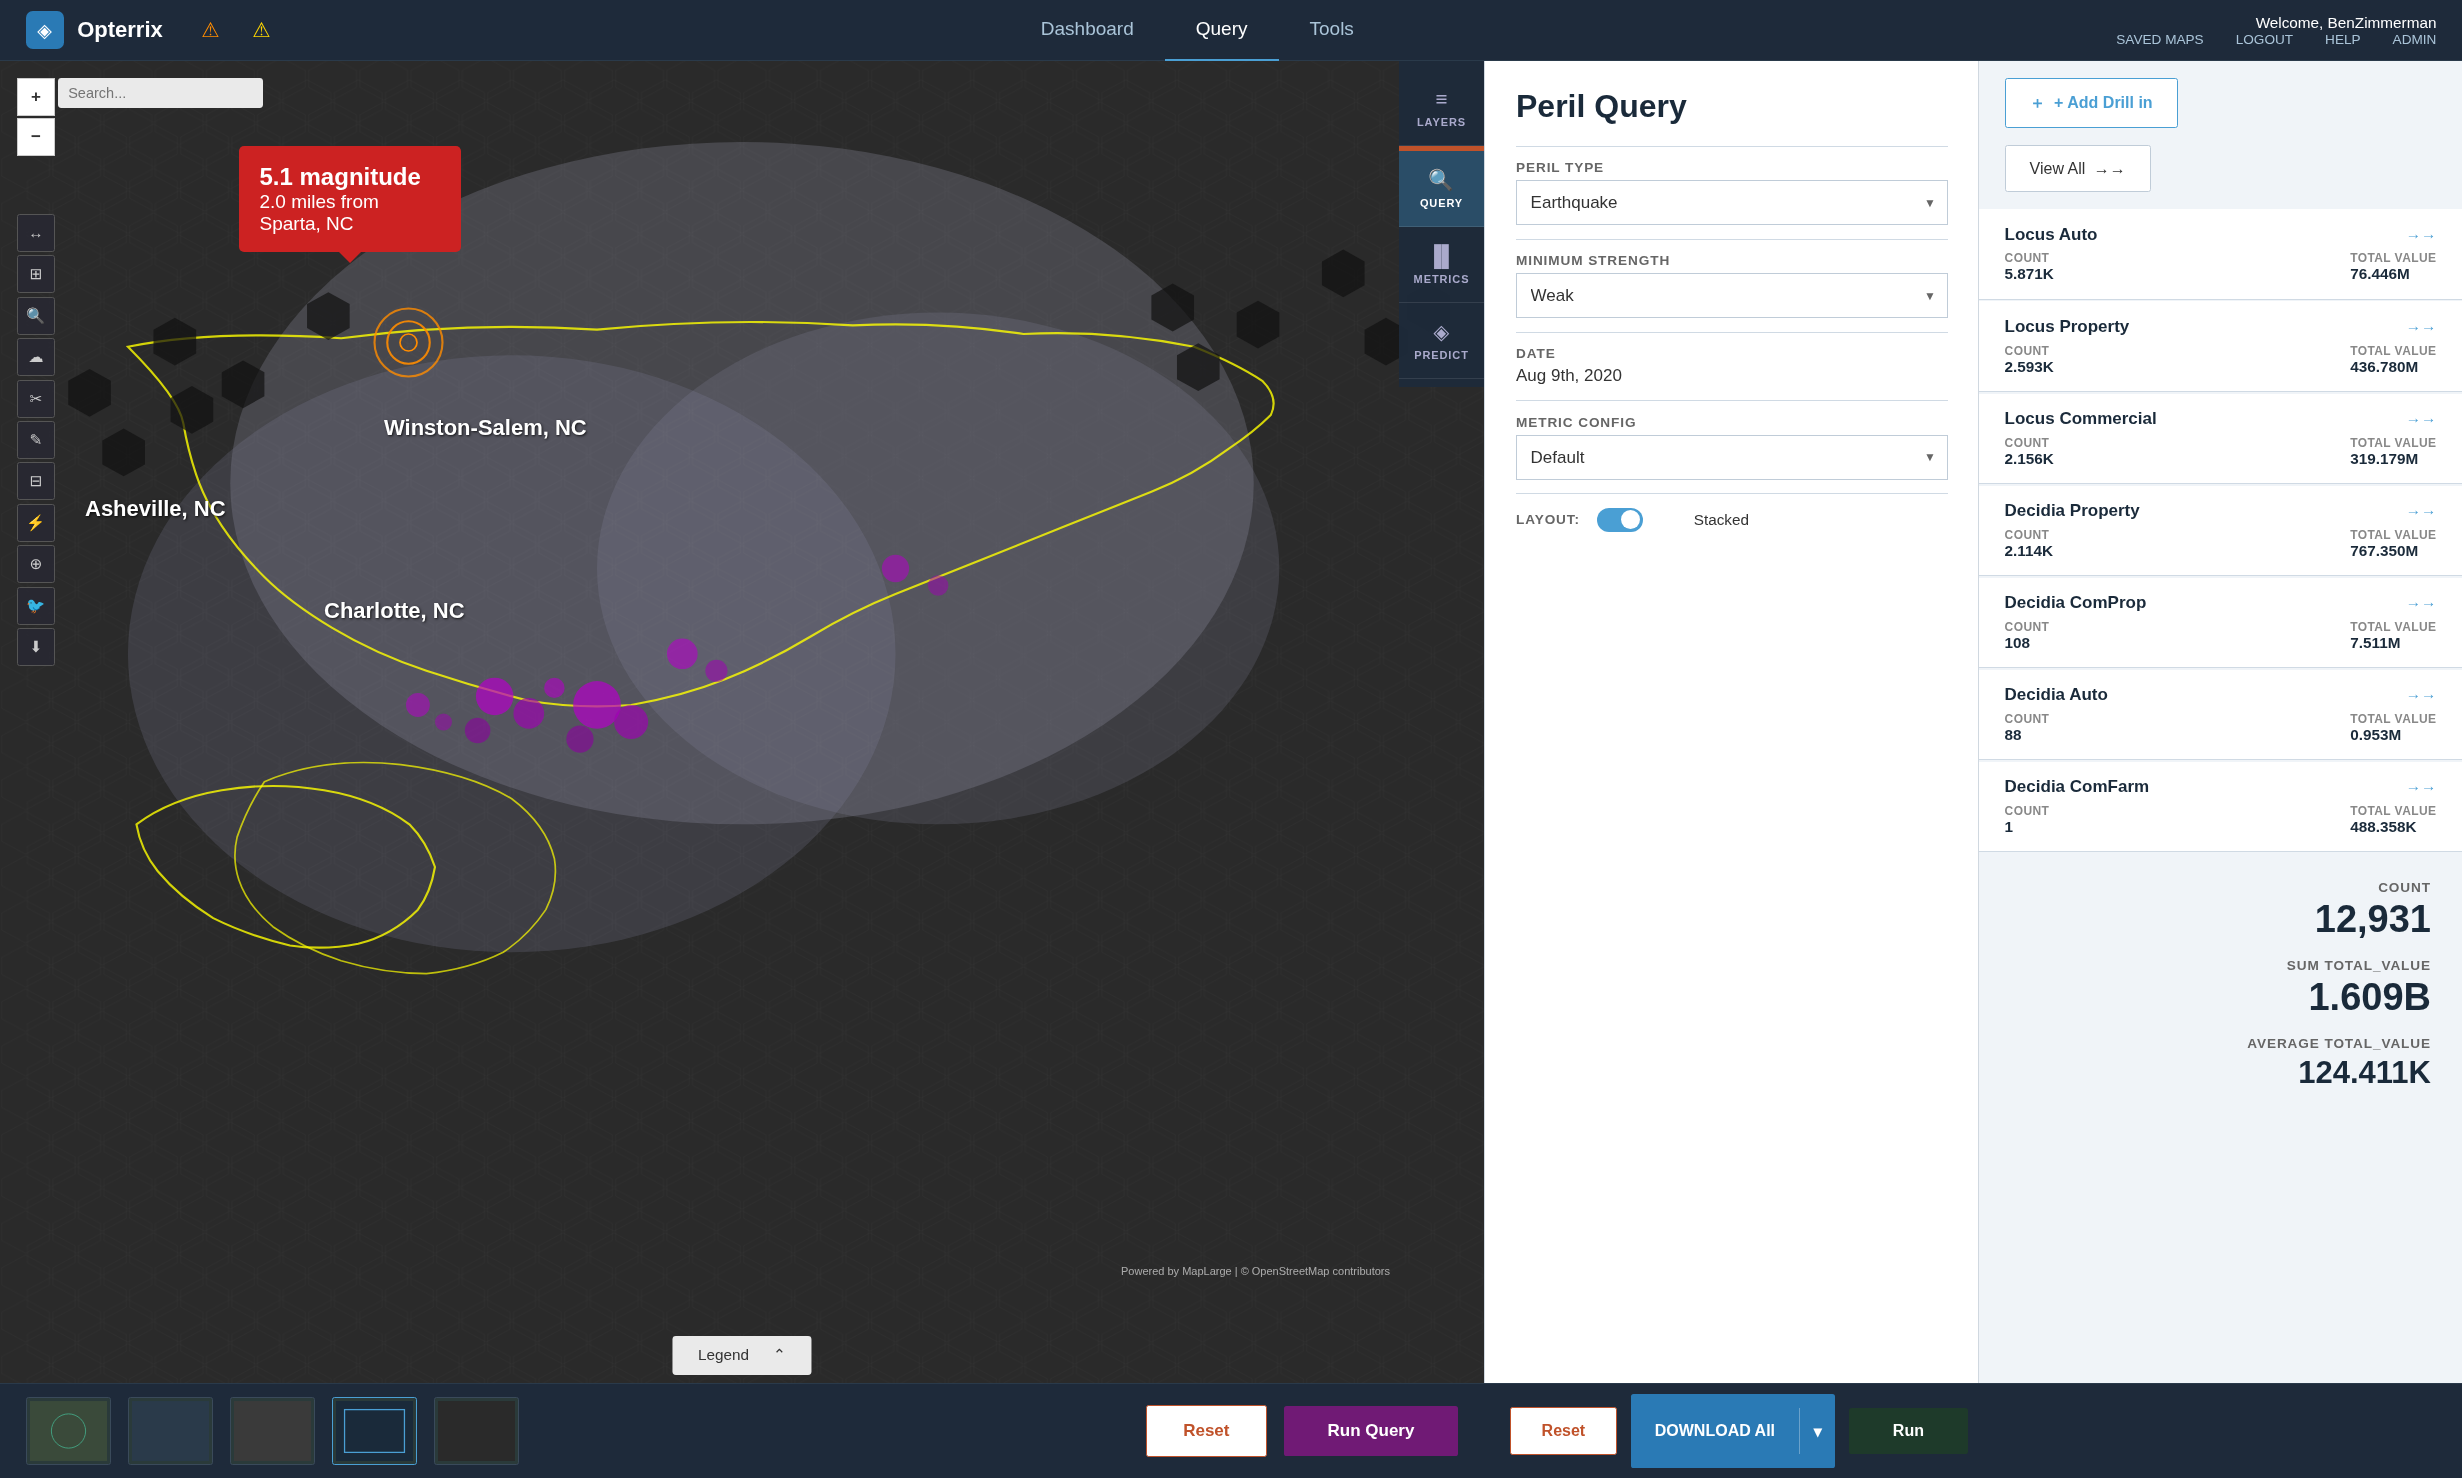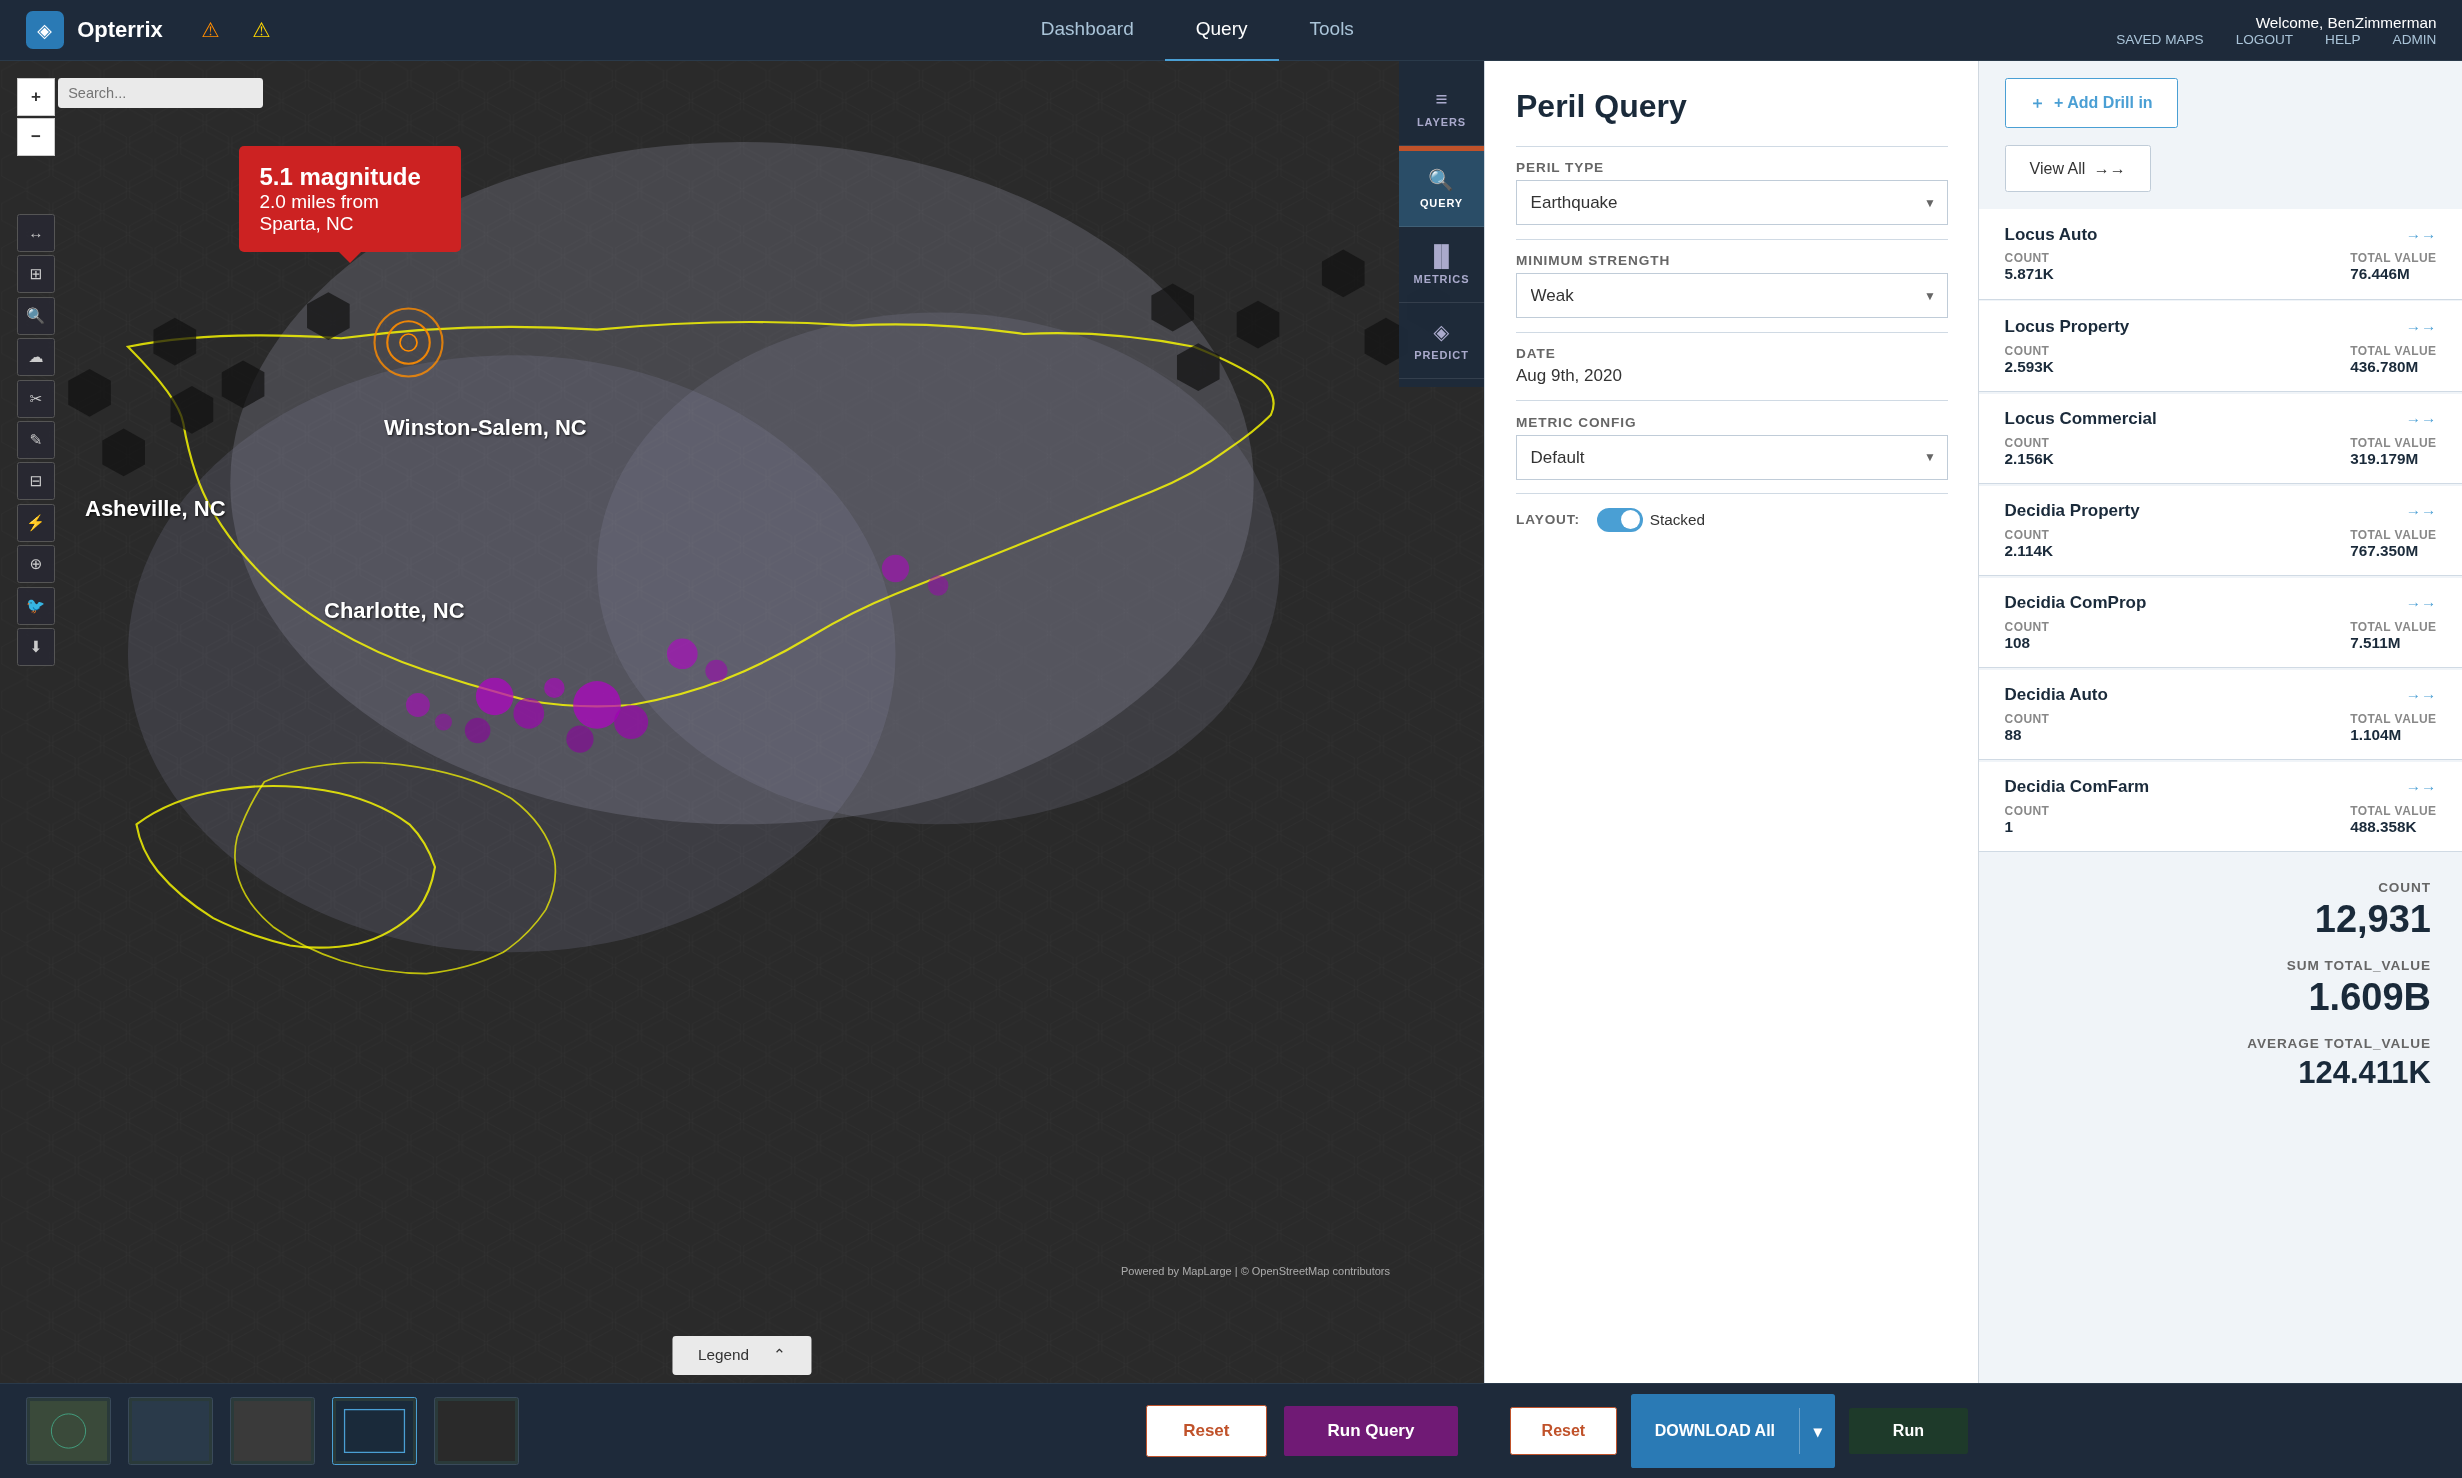--- a/index.html
+++ b/index.html
@@ -467,7 +467,7 @@
       <div style="width:46px; height:24px; background:#4a9fd4; border-radius:12px; position:relative; cursor:pointer;">
         <div style="width:19px; height:19px; background:white; border-radius:50%; position:absolute; right:2.6px; top:2.6px;"></div>
       </div>
-      <span style="font-size:15.3px; color:#333;">Stacked</span>
+      <span style="font-size:15.3px; color:#333;margin-left:44px;">Stacked</span>
     </div>
   </div>
 </div>

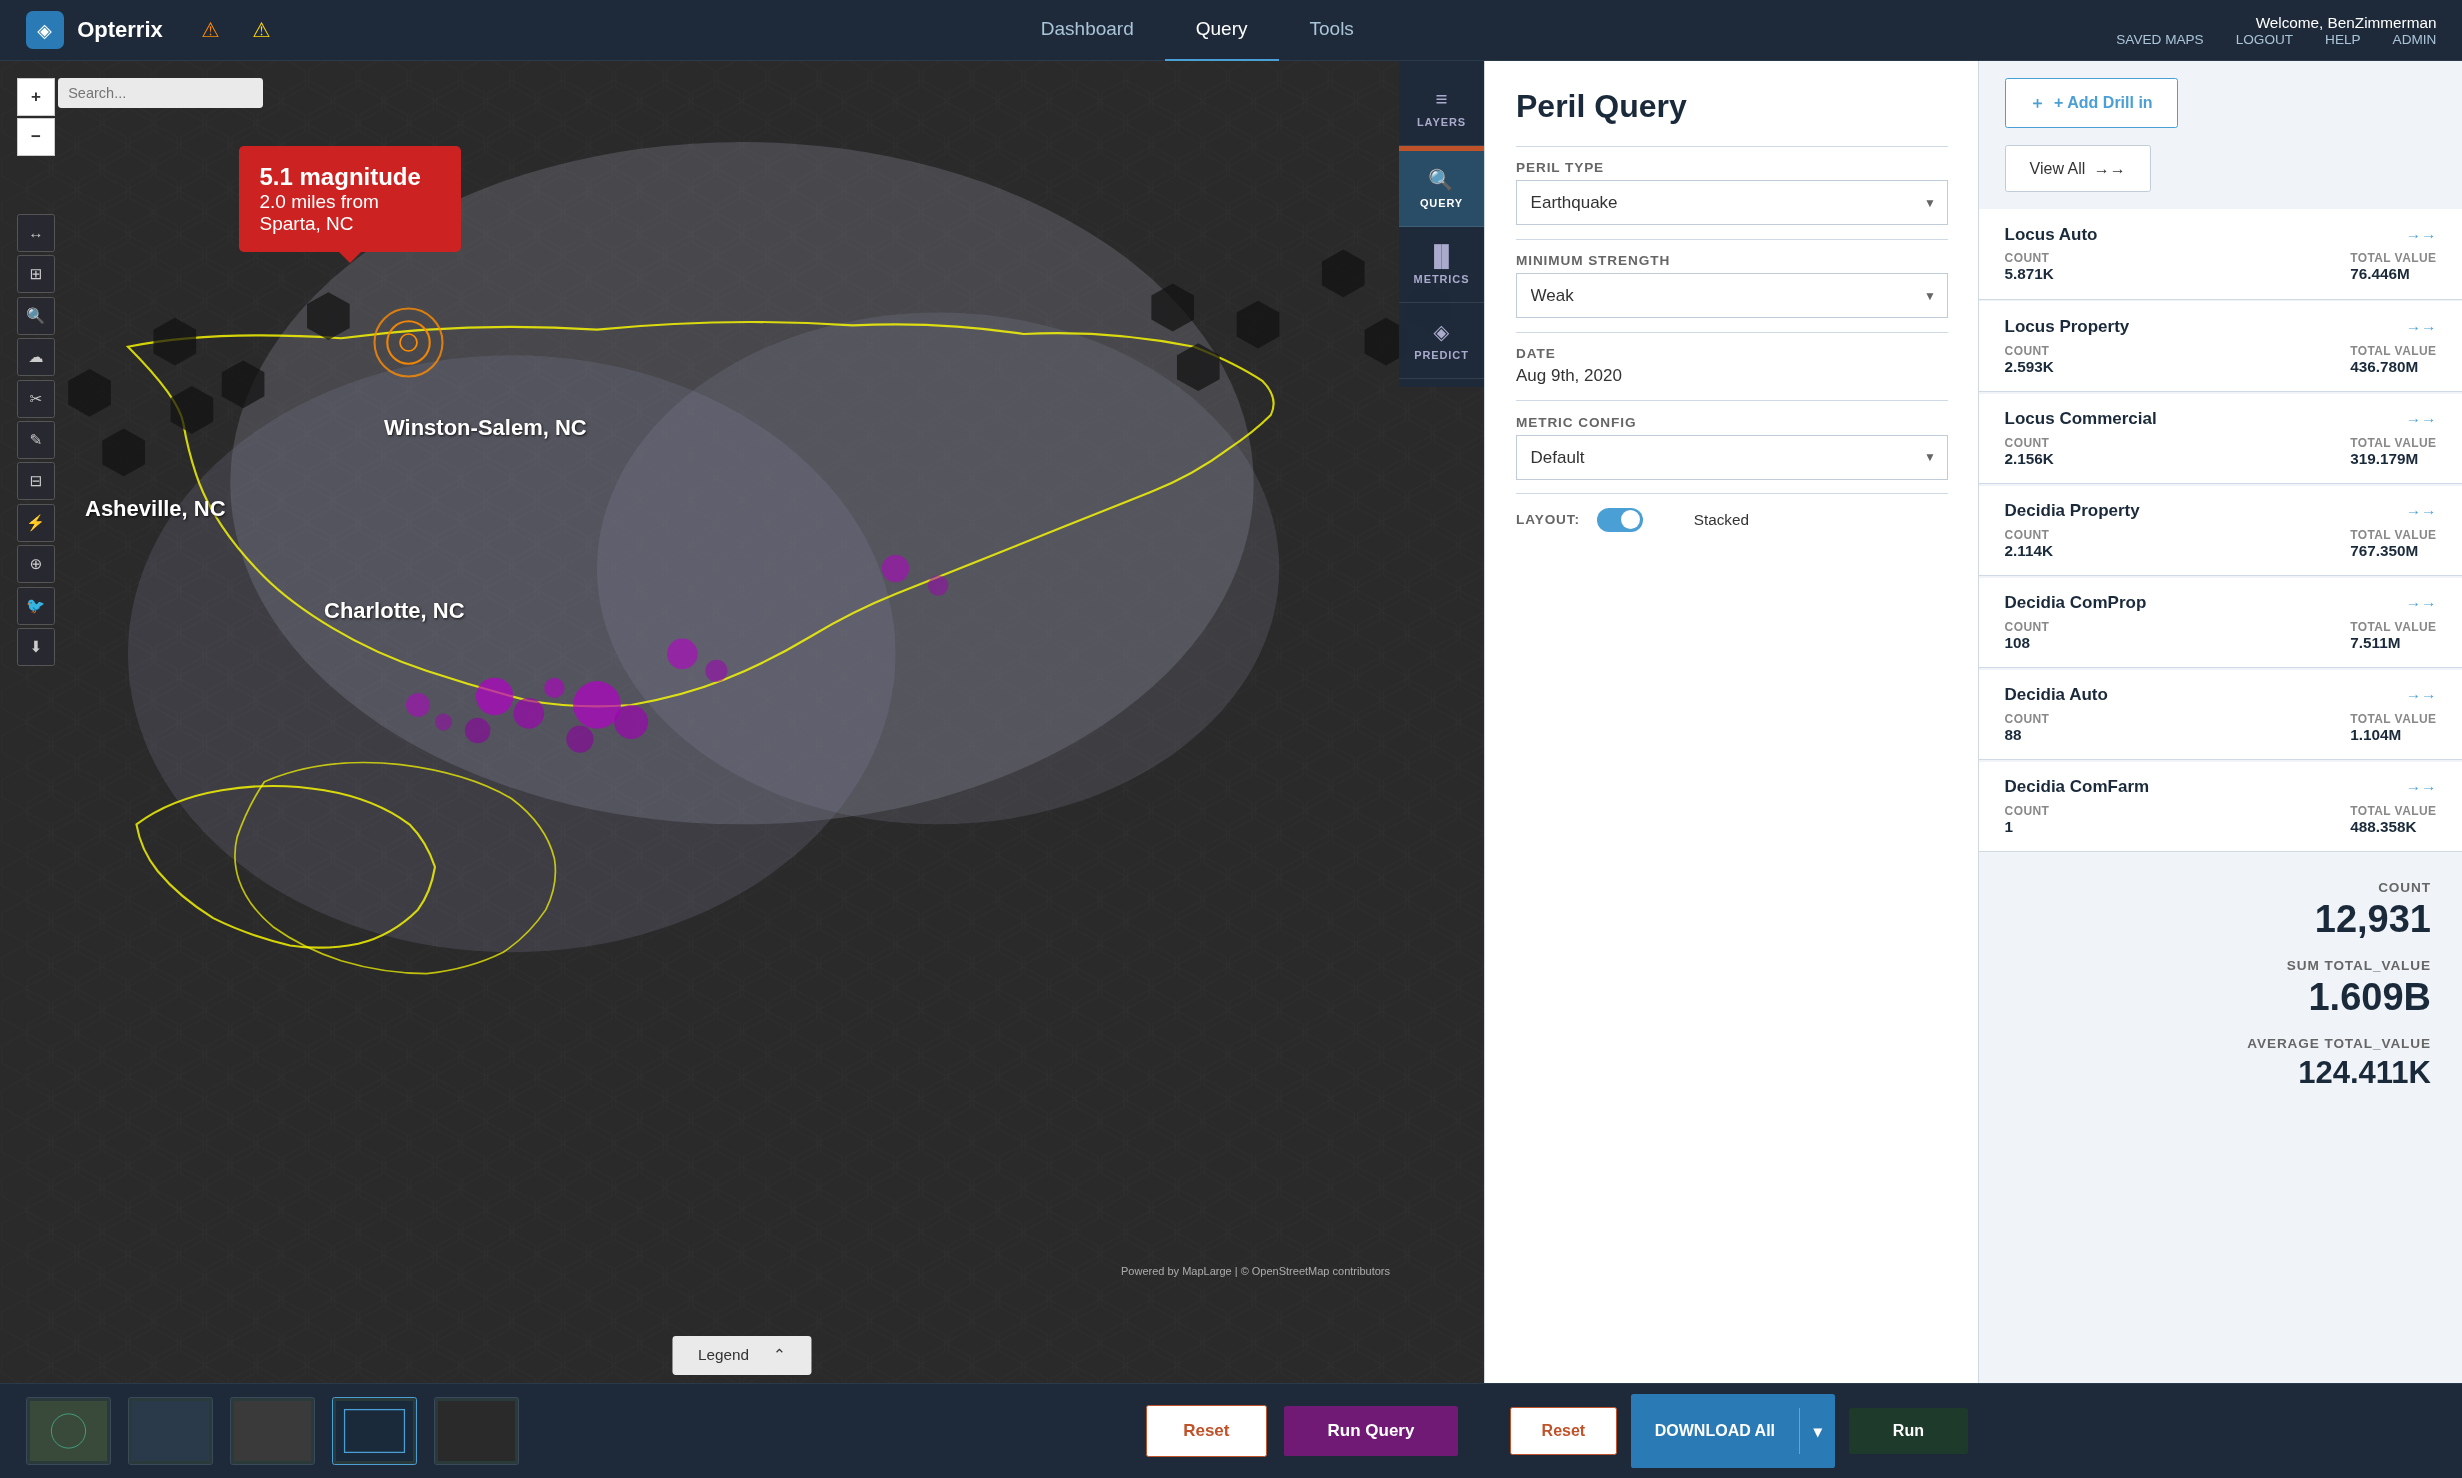--- a/index.html
+++ b/index.html
@@ -581,7 +581,7 @@
       </div>
       <div class="metric-col">
         <div class="metric-label">TOTAL VALUE</div>
-        <div class="metric-value">1.104M</div>
+        <div class="metric-value">0.953M</div>
       </div>
     </div>
   </div>

